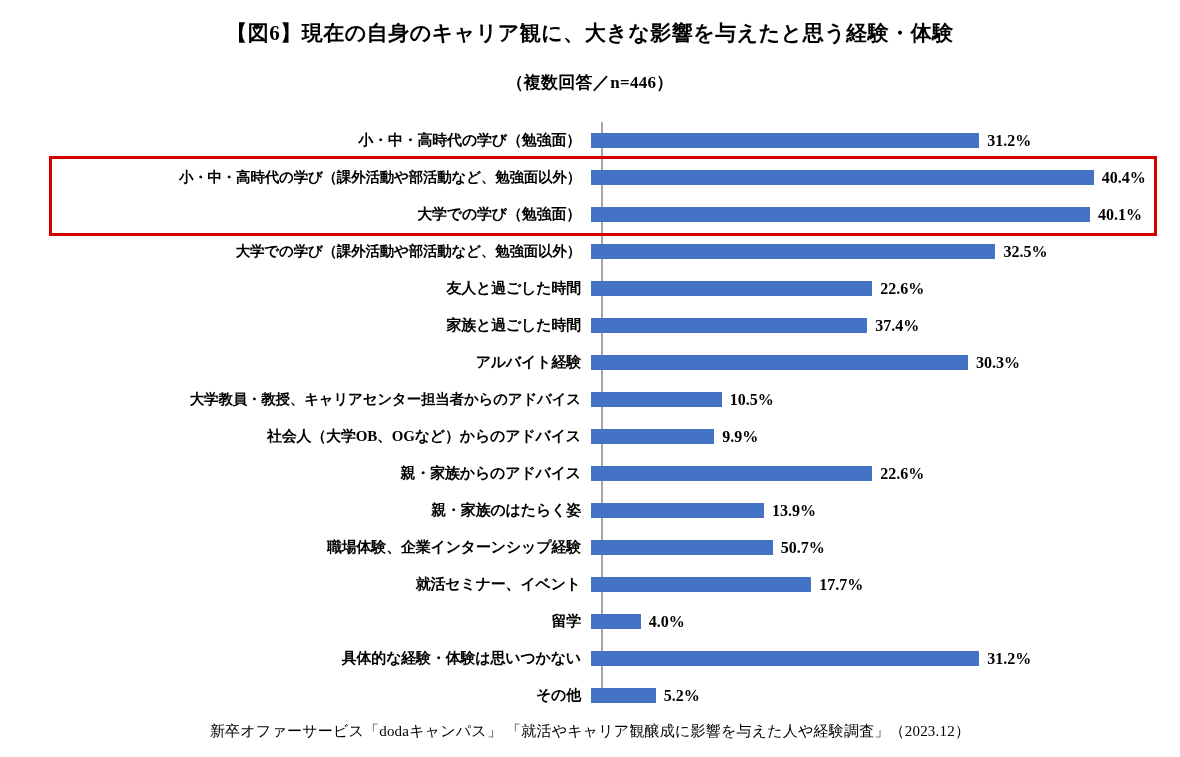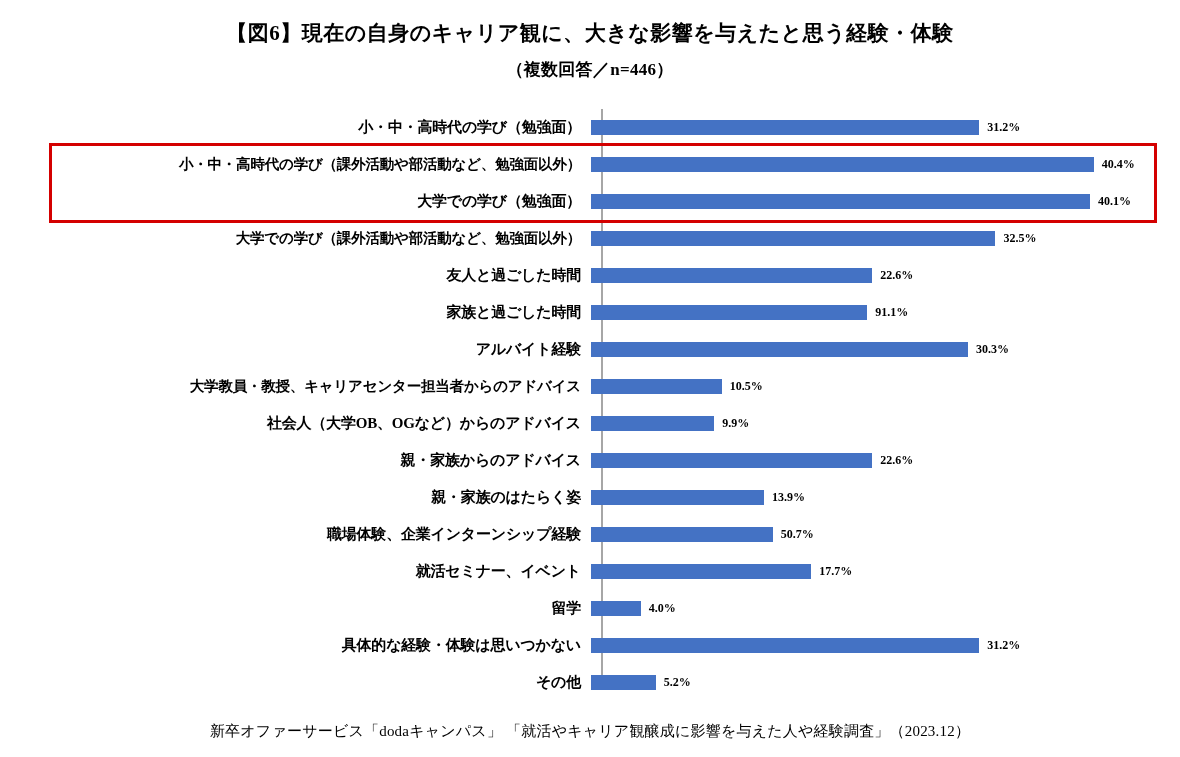--- a/index.html
+++ b/index.html
@@ -34,7 +34,7 @@
   .title-sub {
     font-size: 17px;
     font-weight: bold;
-    margin-top: 11px;
+    margin-top: 24px;
     letter-spacing: 0.3px;
   }
 

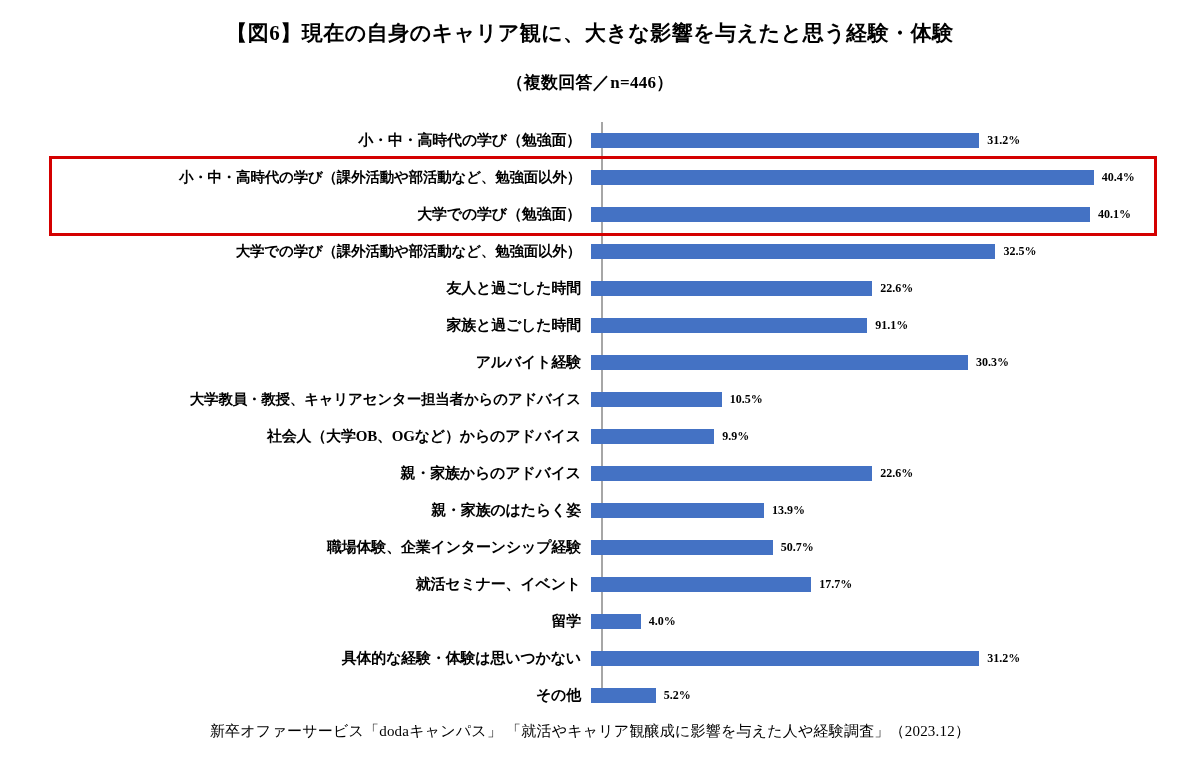--- a/index.html
+++ b/index.html
@@ -100,7 +100,7 @@
     background: #4472c4;
   }
   .bar-value {
-    font-size: 12px;
+    font-size: 16px;
     font-weight: bold;
     margin-left: 8px;
     white-space: nowrap;

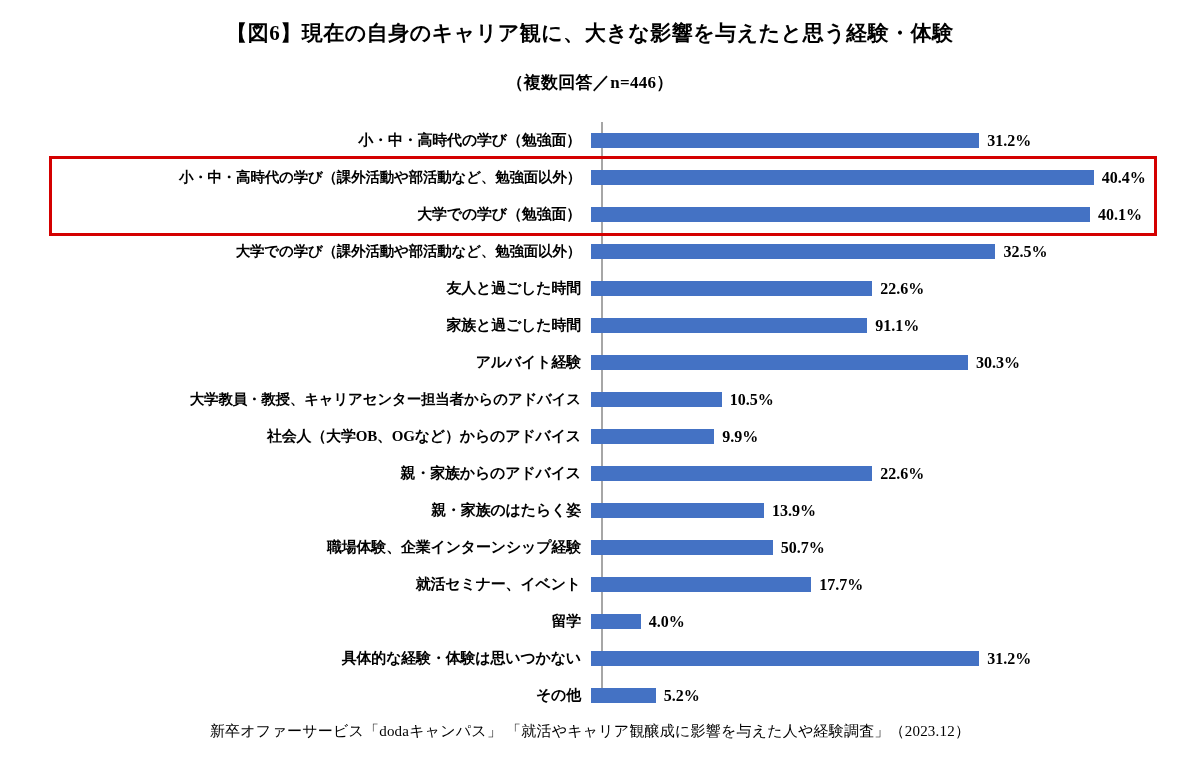--- a/index.html
+++ b/index.html
@@ -180,7 +180,7 @@
             <div class="row-label">家族と過ごした時間</div>
             <div class="bar-wrap">
               <div class="bar" style="width: 276.267px; background: rgb(68, 114, 196);"></div>
-              <span class="bar-value">91.1%</span>
+              <span class="bar-value">37.4%</span>
             </div>
           </div>
           <div class="row">

